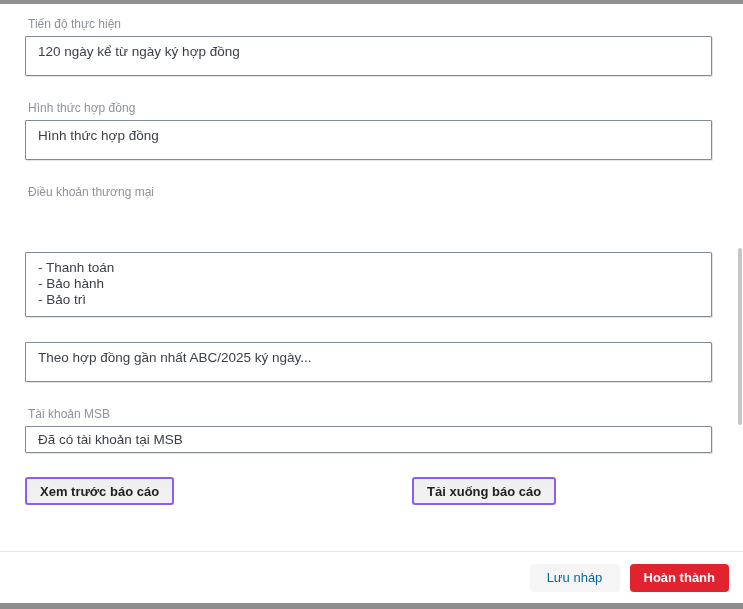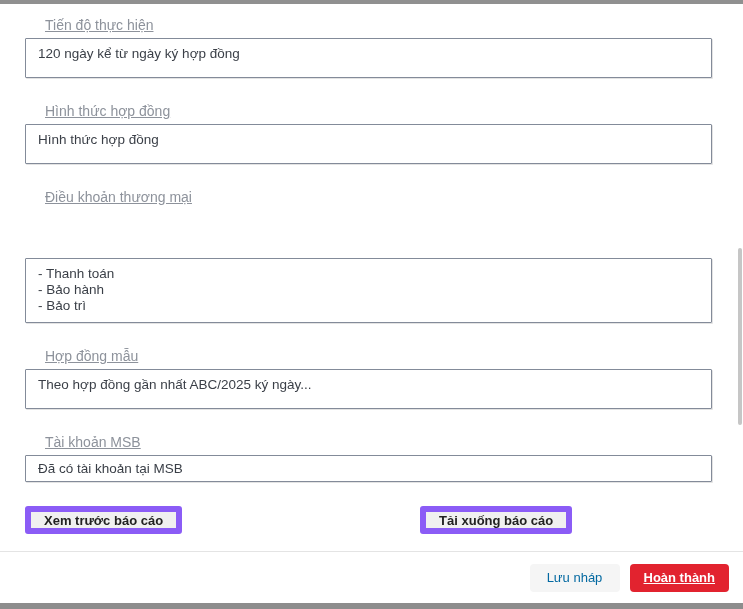--- a/index.html
+++ b/index.html
@@ -41,9 +41,8 @@
   .field { margin-bottom: 21px; }
   .field-label {
     display:block;
-    font-size: 14px; color:#8d929b;
-    margin: 0 0 5px 20px;
-    text-decoration: underline;
+    font-size: 12px; color:#8d929b;
+    margin: 0 0 5px 3px;
   }
   .field textarea, .field input[type="text"] {
     width: 100%;

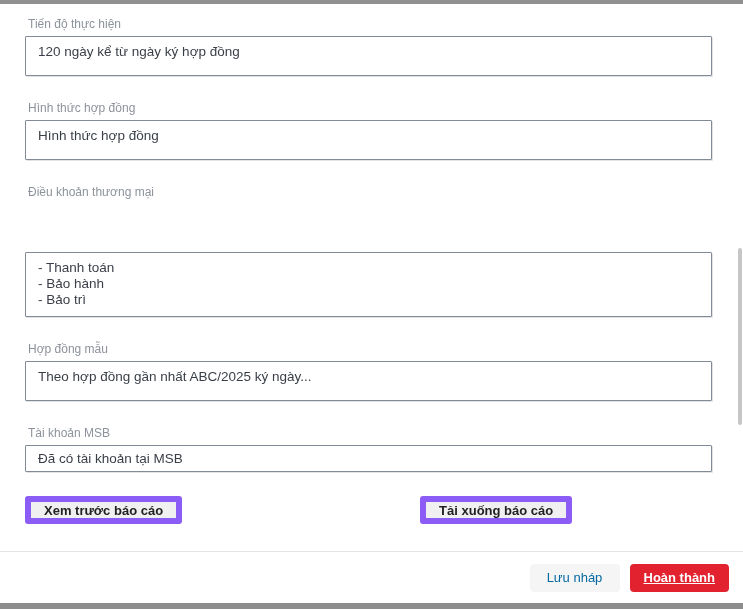--- a/index.html
+++ b/index.html
@@ -135,7 +135,6 @@
       </div>
 
       <div class="field">
-        <label class="field-label">Hợp đồng mẫu</label>
         <textarea spellcheck="false" style="">Theo hợp đồng gần nhất ABC/2025 ký ngày...</textarea>
       </div>
 

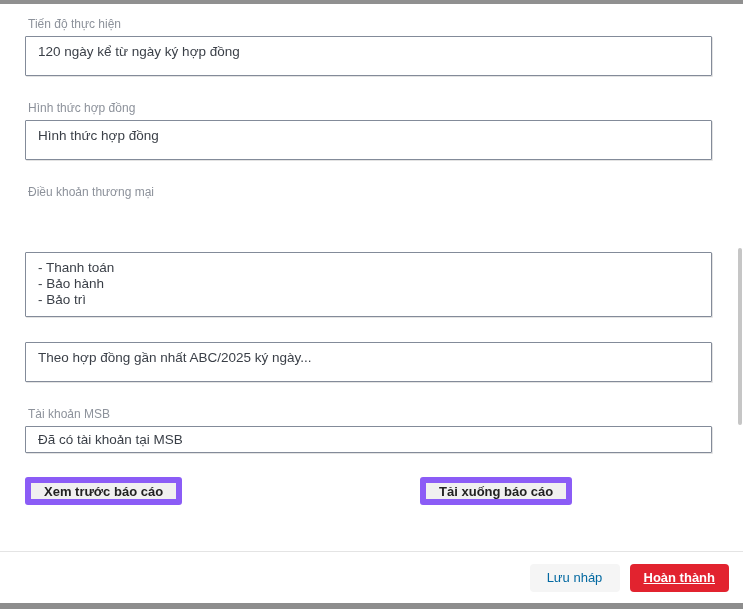--- a/index.html
+++ b/index.html
@@ -65,7 +65,7 @@
     height: 28px;
     padding: 0 13px;
     background: #f0f0f0;
-    border: 6px solid #8b5cf6;
+    border: 2px solid #8b5cf6;
     border-radius: 3px;
     font-family: "Liberation Sans", sans-serif;
     font-size: 13px; font-weight: bold; color:#222;

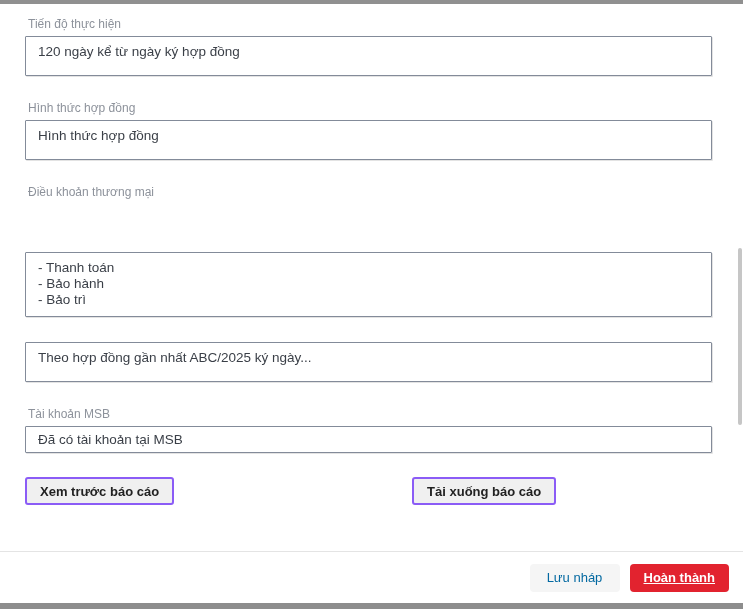--- a/index.html
+++ b/index.html
@@ -152,7 +152,7 @@
 
     <div class="modal-footer">
       <button class="btn-flat">Lưu nháp</button>
-      <button class="btn-primary" id="complete-btn" style="background: rgb(226, 35, 47); text-decoration: underline;">Hoàn thành</button>
+      <button class="btn-primary" id="complete-btn" style="background: rgb(226, 35, 47);">Hoàn thành</button>
     </div>
 
   </div>

